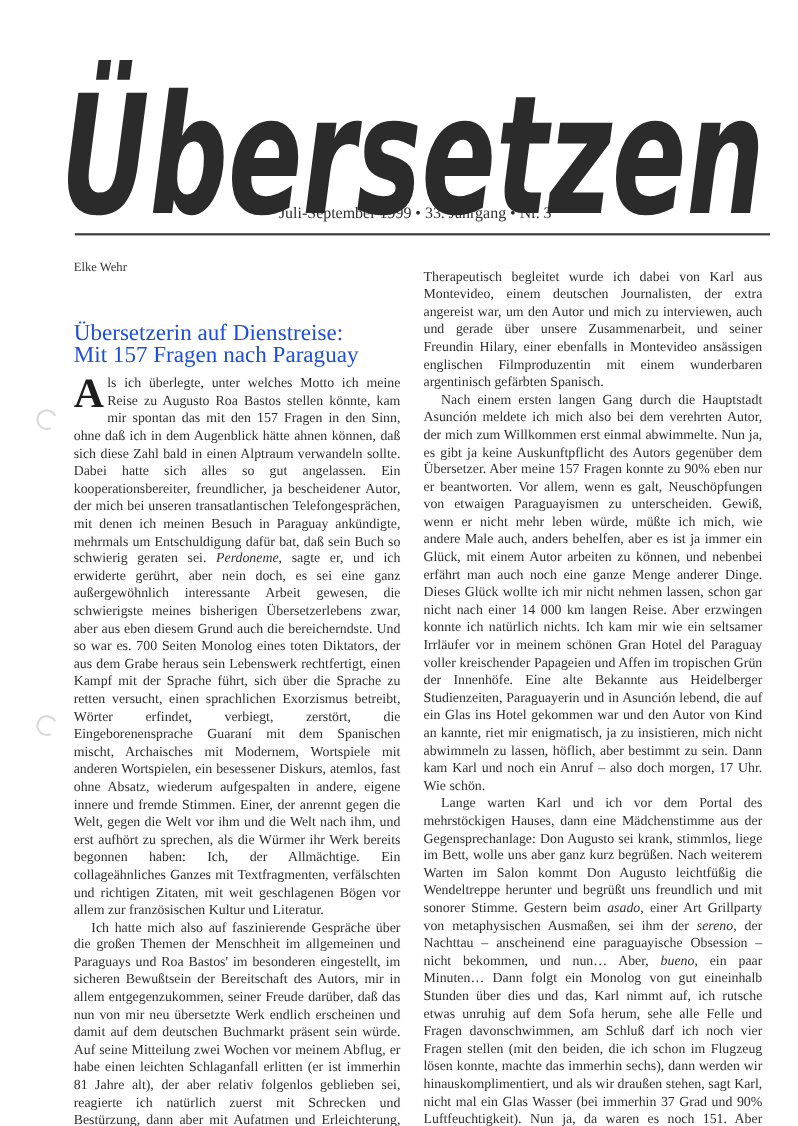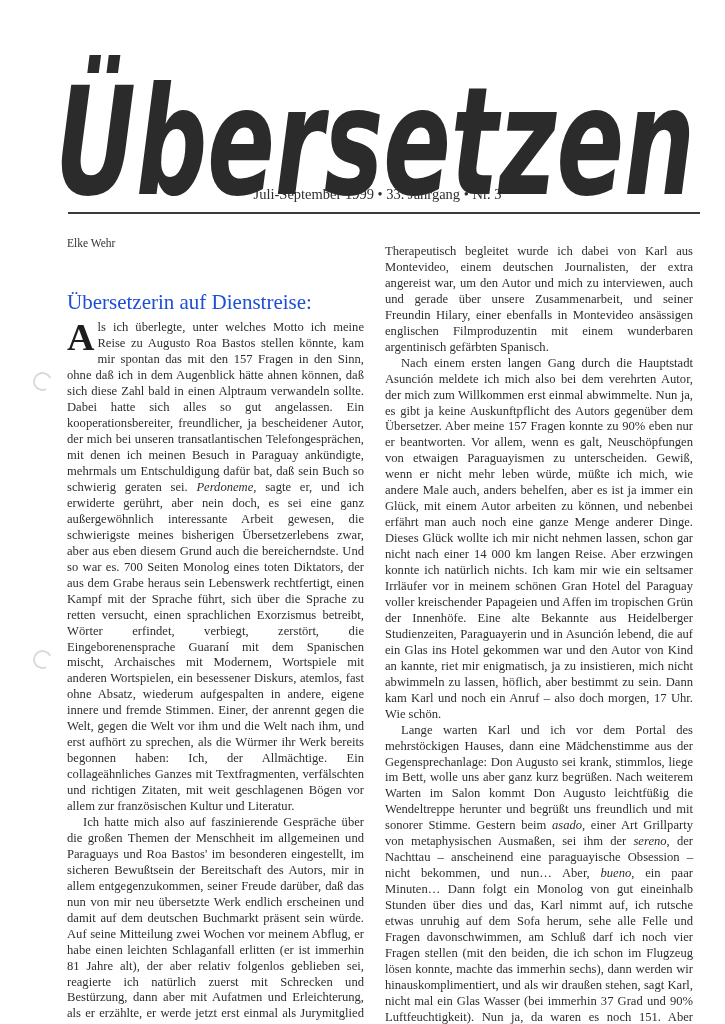--- a/index.html
+++ b/index.html
@@ -38,6 +38,7 @@
   <div class="author">Elke Wehr</div>
   <div class="headline">
     <div>Übersetzerin auf Dienstreise:</div>
+    <div>Mit 157 Fragen nach Paraguay</div>
   </div>
   <p class="para"><span class="dropcap">A</span><span>ls ich überlegte, unter welches Motto ich meine Reise zu Augusto Roa Bastos stellen könnte, kam mir spontan das mit den 157 Fragen in den Sinn, ohne daß ich in dem Augenblick hätte ahnen können, daß sich diese Zahl bald in einen Alptraum verwandeln sollte. Dabei hatte sich alles so gut angelassen. Ein kooperationsbereiter, freundlicher, ja bescheidener Autor, der mich bei unseren transatlantischen Telefongesprächen, mit denen ich meinen Besuch in Paraguay ankündigte, mehrmals um Entschuldigung dafür bat, daß sein Buch so schwierig geraten sei. </span><em>Perdoneme</em><span>, sagte er, und ich erwiderte gerührt, aber nein doch, es sei eine ganz außergewöhnlich interessante Arbeit gewesen, die schwierigste meines bisherigen Übersetzerlebens zwar, aber aus eben diesem Grund auch die bereicherndste. Und so war es. 700 Seiten Monolog eines toten Diktators, der aus dem Grabe heraus sein Lebenswerk rechtfertigt, einen Kampf mit der Sprache führt, sich über die Sprache zu retten versucht, einen sprachlichen Exorzismus betreibt, Wörter erfindet, verbiegt, zerstört, die Eingeborenensprache Guaraní mit dem Spanischen mischt, Archaisches mit Modernem, Wortspiele mit anderen Wortspielen, ein besessener Diskurs, atemlos, fast ohne Absatz, wiederum aufgespalten in andere, eigene innere und fremde Stimmen. Einer, der anrennt gegen die Welt, gegen die Welt vor ihm und die Welt nach ihm, und erst aufhört zu sprechen, als die Würmer ihr Werk bereits begonnen haben: Ich, der Allmächtige. Ein collageähnliches Ganzes mit Textfragmenten, verfälschten und richtigen Zitaten, mit weit geschlagenen Bögen vor allem zur französischen Kultur und Literatur.</span></p>
   <p class="para indent">Ich hatte mich also auf faszinierende Gespräche über die großen Themen der Menschheit im allgemeinen und Paraguays und Roa Bastos' im besonderen eingestellt, im sicheren Bewußtsein der Bereitschaft des Autors, mir in allem entgegenzukommen, seiner Freude darüber, daß das nun von mir neu übersetzte Werk endlich erscheinen und damit auf dem deutschen Buchmarkt präsent sein würde. Auf seine Mitteilung zwei Wochen vor meinem Abflug, er habe einen leichten Schlaganfall erlitten (er ist immerhin 81 Jahre alt), der aber relativ folgenlos geblieben sei, reagierte ich natürlich zuerst mit Schrecken und Bestürzung, dann aber mit Aufatmen und Erleichterung, als er erzählte, er werde jetzt erst einmal als Jurymitglied im Hinblick auf die Vergabe eines bedeutenden Literaturpreises für 14 Tage nach Buenos Aires reisen. Damit war gleichsam die Grundmelodie unserer Begegnung angestimmt.</p>

